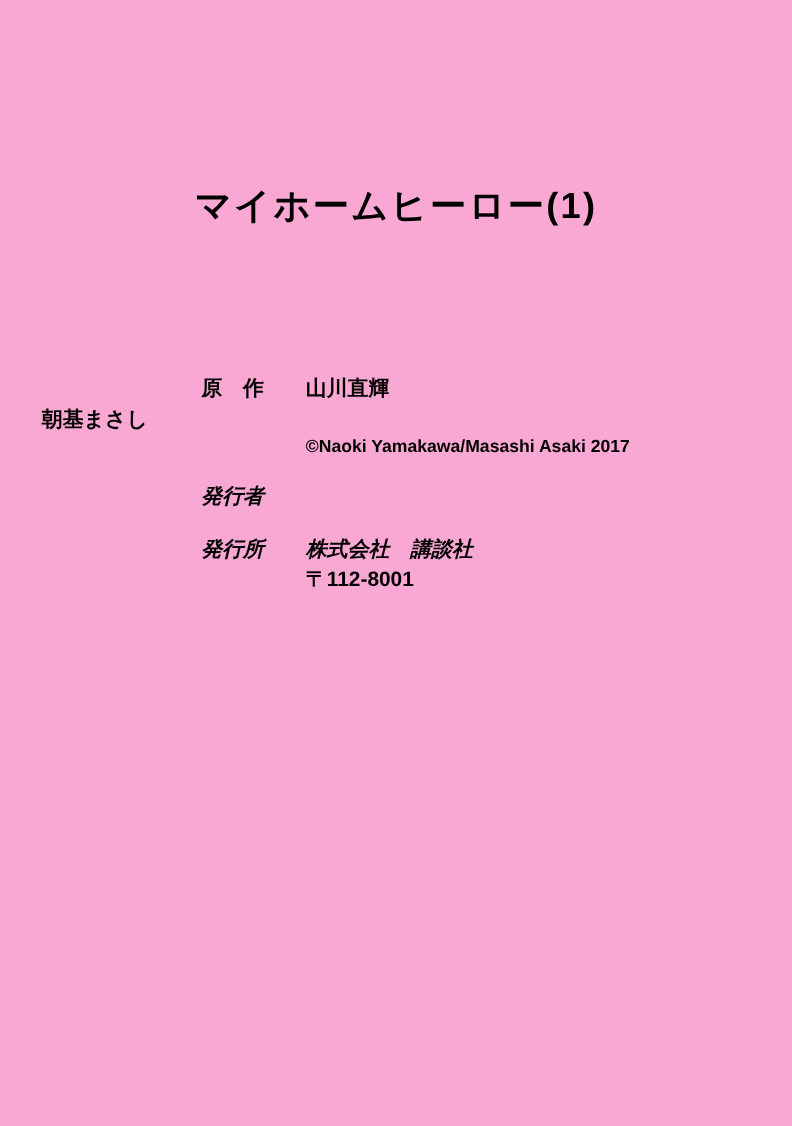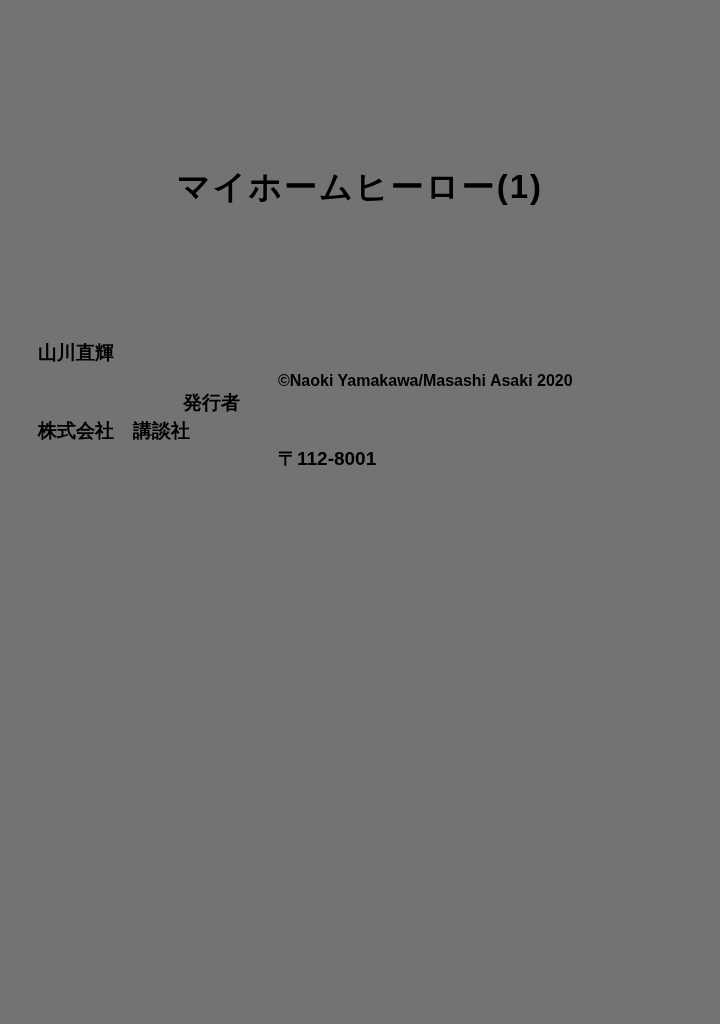--- a/index.html
+++ b/index.html
@@ -20,7 +20,7 @@
     height: 1024px;
     box-sizing: border-box;
     position: relative;
-    background: #737373;
+    background: #f9a8d4;
   }
   .title {
     text-align: center;

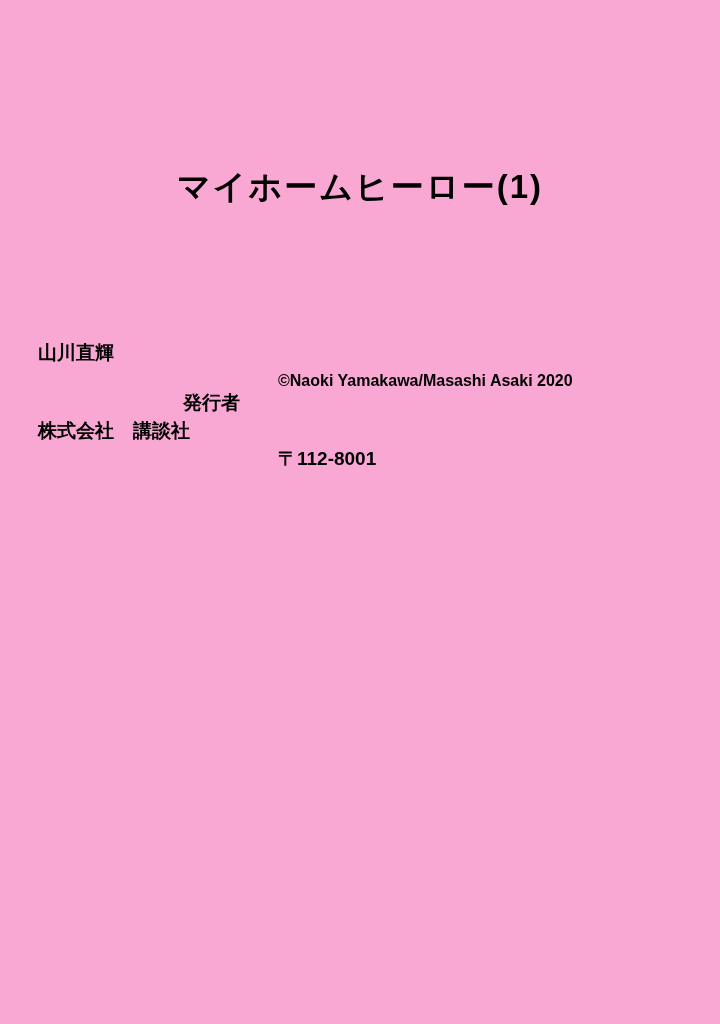--- a/index.html
+++ b/index.html
@@ -99,6 +99,7 @@
   <div class="colophon">
 
     <div class="row">
+      <div class="lbl">原　作</div>
       <div class="val">山川直輝</div>
     </div>
 

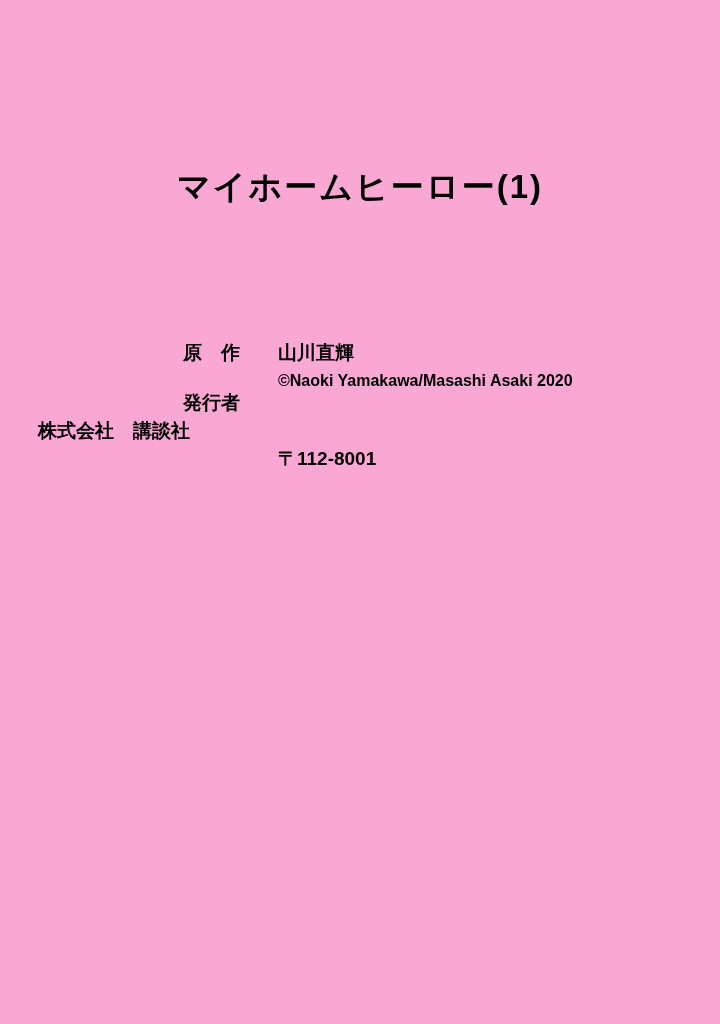--- a/index.html
+++ b/index.html
@@ -104,6 +104,7 @@
     </div>
 
     <div class="row">
+      <div class="val">朝基まさし</div>
     </div>
 
     <div class="copyright">©Naoki Yamakawa/Masashi Asaki 2020</div>

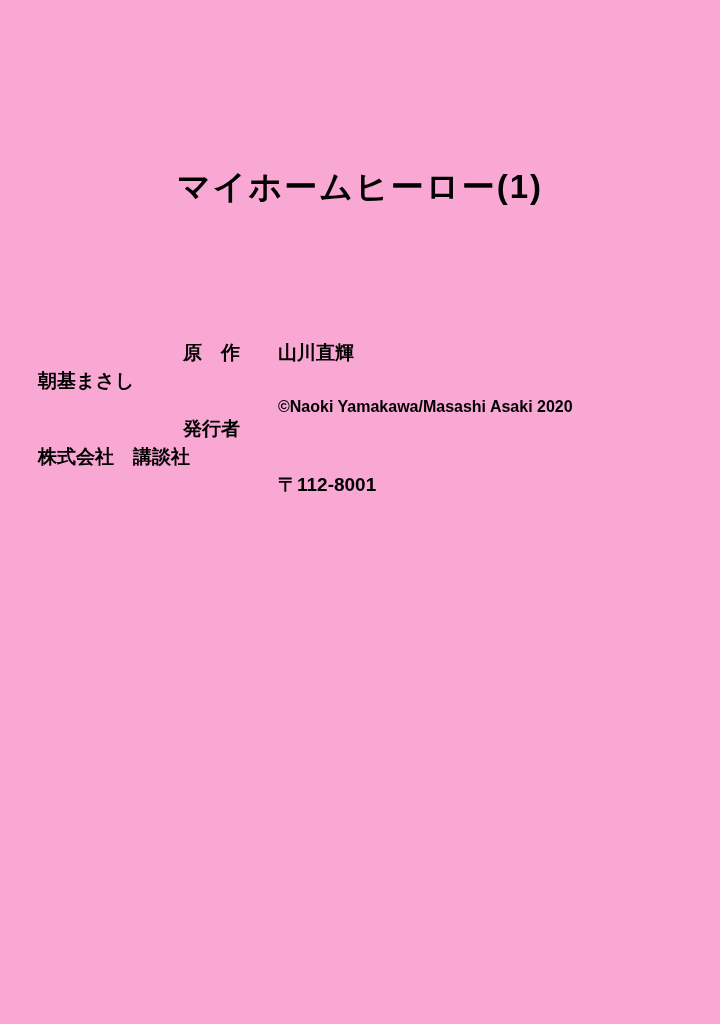--- a/index.html
+++ b/index.html
@@ -107,7 +107,7 @@
       <div class="val">朝基まさし</div>
     </div>
 
-    <div class="copyright">©Naoki Yamakawa/Masashi Asaki 2020</div>
+    <div class="copyright">©Naoki Yamakawa/Masashi Asaki 2017</div>
 
     <div class="row gap-top">
       <div class="lbl">発行者</div>

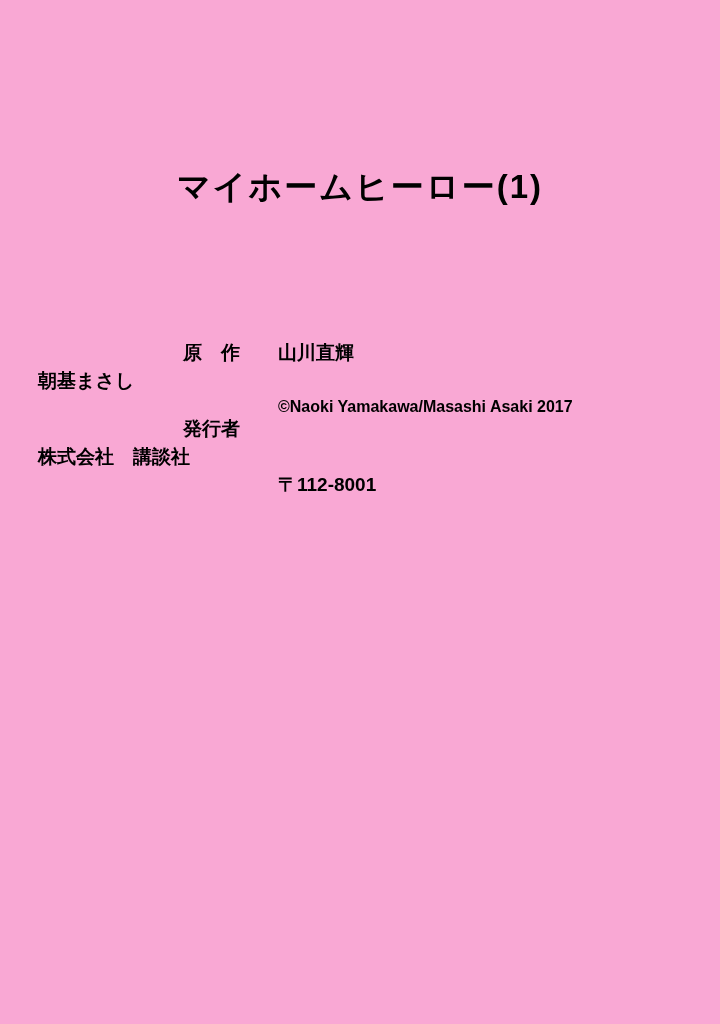--- a/index.html
+++ b/index.html
@@ -72,6 +72,8 @@
     white-space: nowrap;
   }
   .row.gap-top {
+    margin-top: 22px;
+    font-style: italic;
   }
   .copyright {
     font-size: 16px;

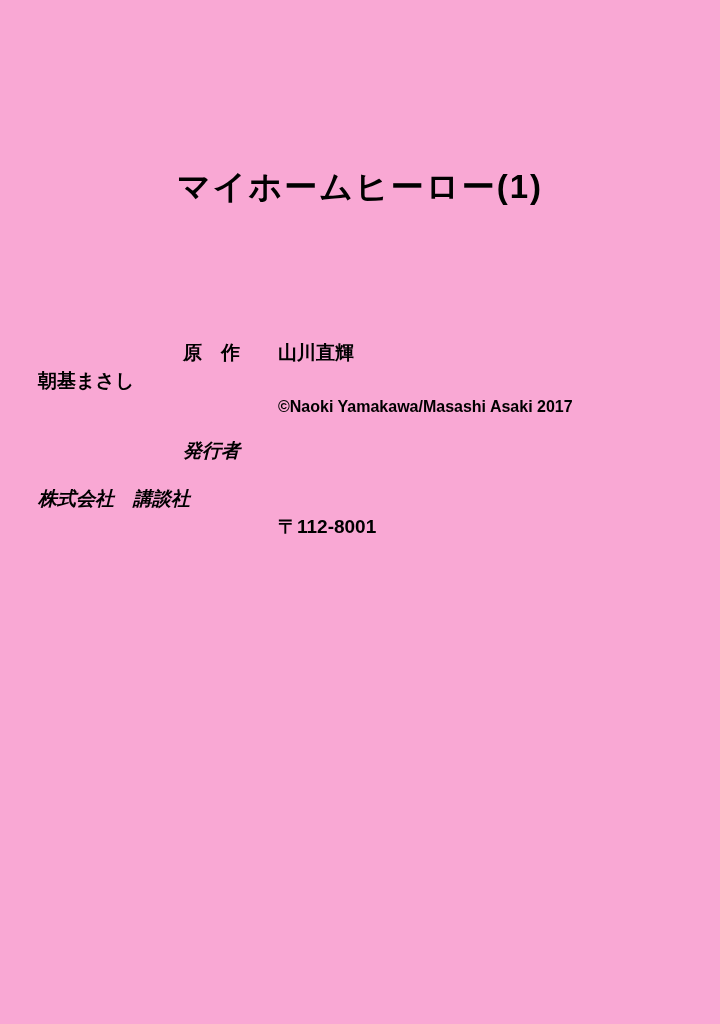--- a/index.html
+++ b/index.html
@@ -116,6 +116,7 @@
     </div>
 
     <div class="row gap-top">
+      <div class="lbl">発行所</div>
       <div class="val">株式会社　講談社</div>
     </div>
 

